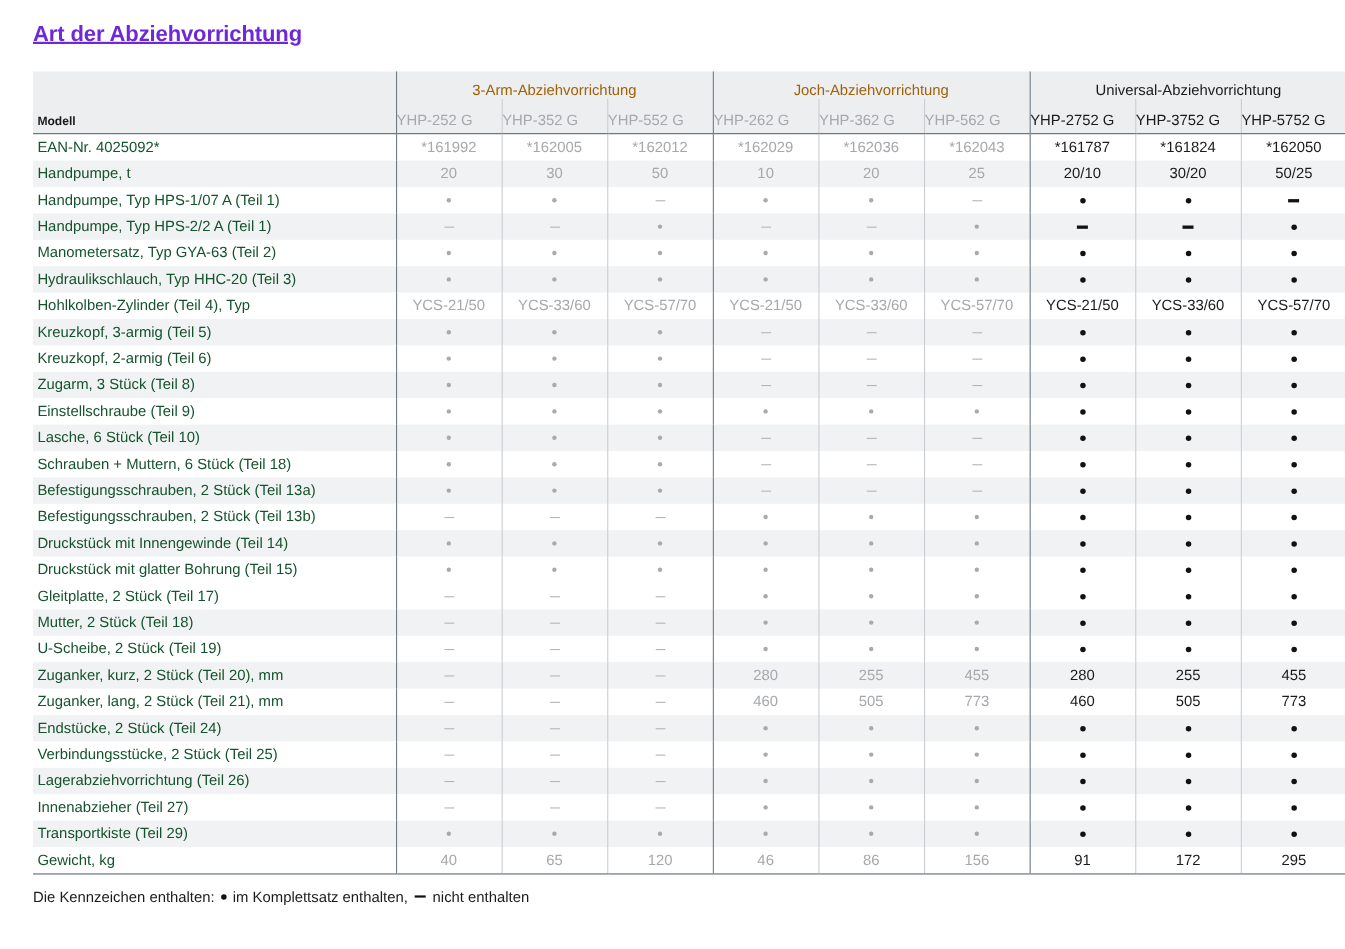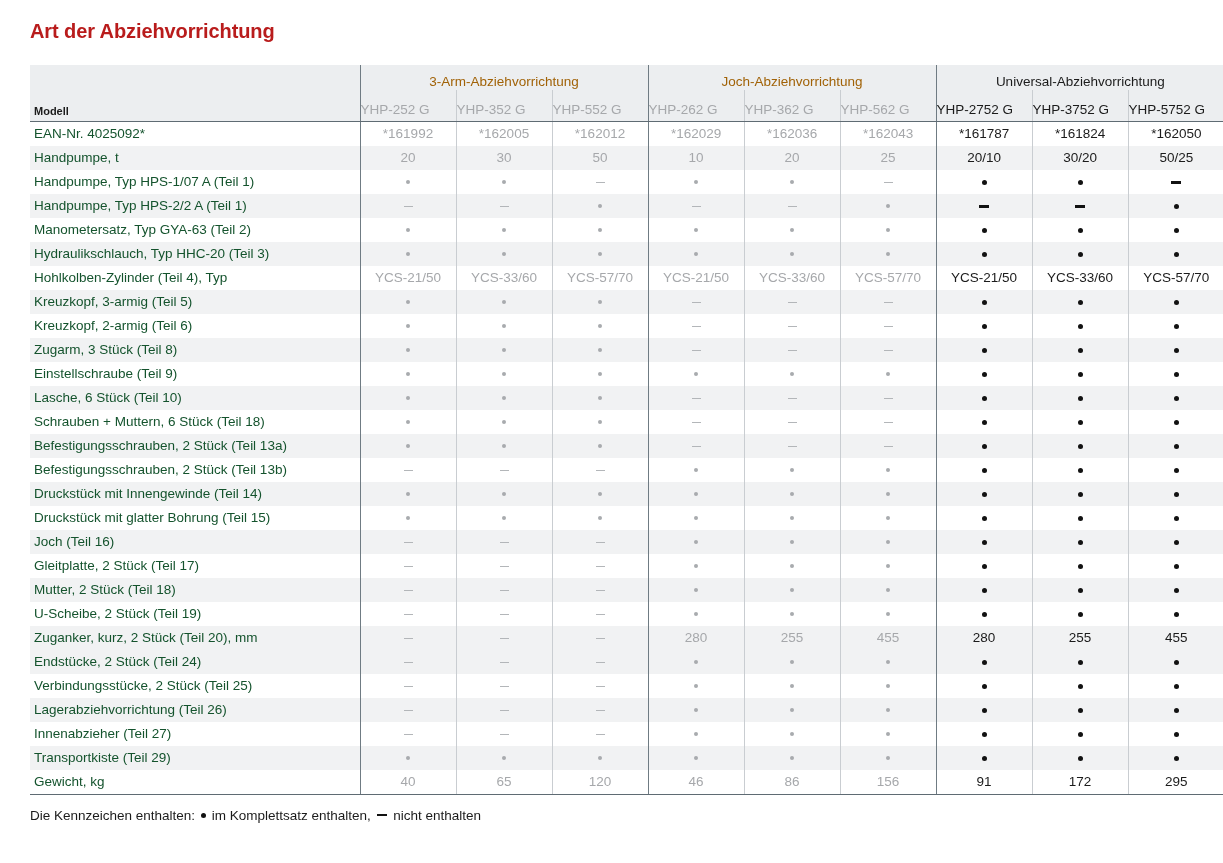--- a/index.html
+++ b/index.html
@@ -26,11 +26,12 @@
   .page-title {
     font-size: 20px;
     font-weight: bold;
-    color: #b91c1c;
+    color: #6d28d9;
     letter-spacing: -0.1px;
     padding-top: 18px;
     padding-bottom: 0;
     line-height: 26px;
+    text-decoration: underline;
   }
 
   

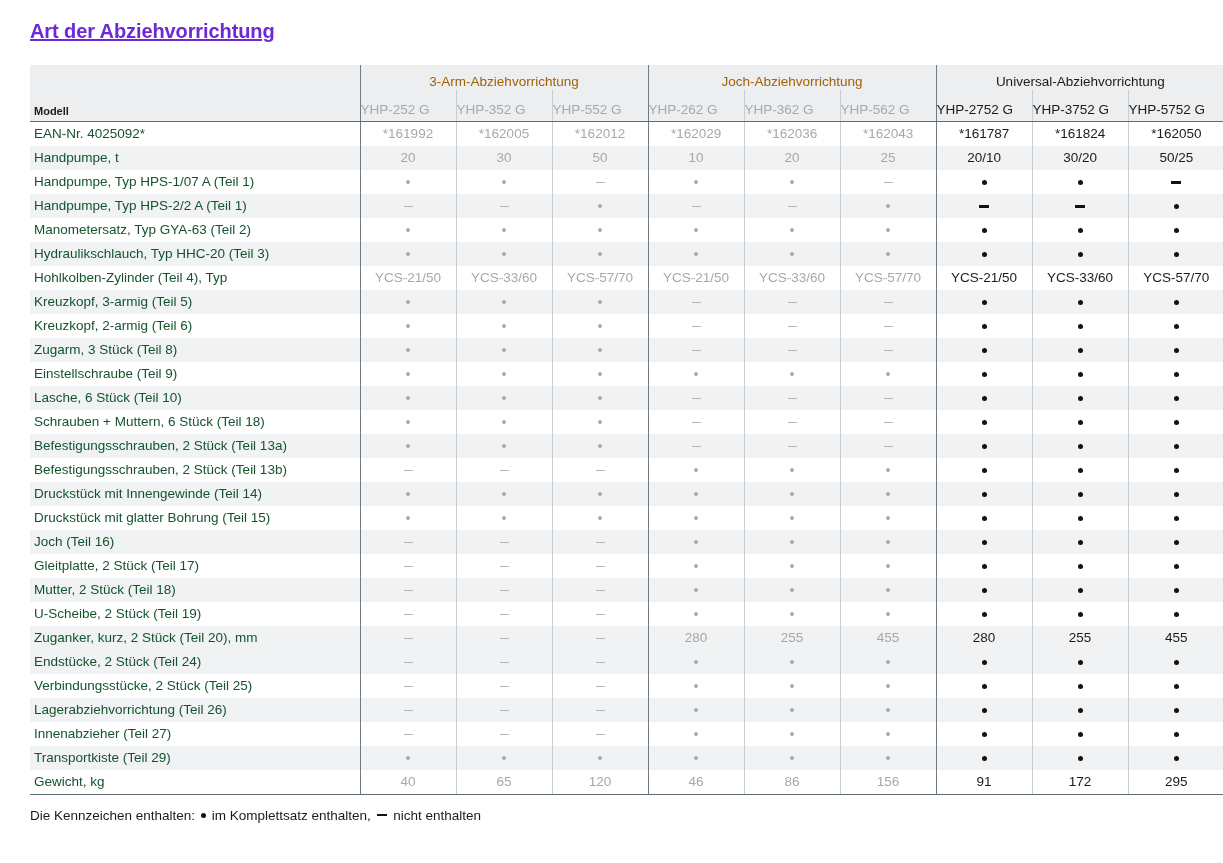--- a/index.html
+++ b/index.html
@@ -421,18 +421,6 @@
             <td class="val sep-minor dark"><span class="mark mark-dot-dark"></span></td>
             <td class="val sep-minor dark"><span class="mark mark-dot-dark"></span></td>
           </tr>
-          <tr class="alt">
-            <td class="lbl">Joch (Teil 16)</td>
-            <td class="val sep-major"><span class="mark mark-dash-light"></span></td>
-            <td class="val sep-minor"><span class="mark mark-dash-light"></span></td>
-            <td class="val sep-minor"><span class="mark mark-dash-light"></span></td>
-            <td class="val sep-major"><span class="mark mark-dot-light"></span></td>
-            <td class="val sep-minor"><span class="mark mark-dot-light"></span></td>
-            <td class="val sep-minor"><span class="mark mark-dot-light"></span></td>
-            <td class="val sep-major dark"><span class="mark mark-dot-dark"></span></td>
-            <td class="val sep-minor dark"><span class="mark mark-dot-dark"></span></td>
-            <td class="val sep-minor dark"><span class="mark mark-dot-dark"></span></td>
-          </tr>
           <tr>
             <td class="lbl">Gleitplatte, 2 Stück (Teil 17)</td>
             <td class="val sep-major"><span class="mark mark-dash-light"></span></td>

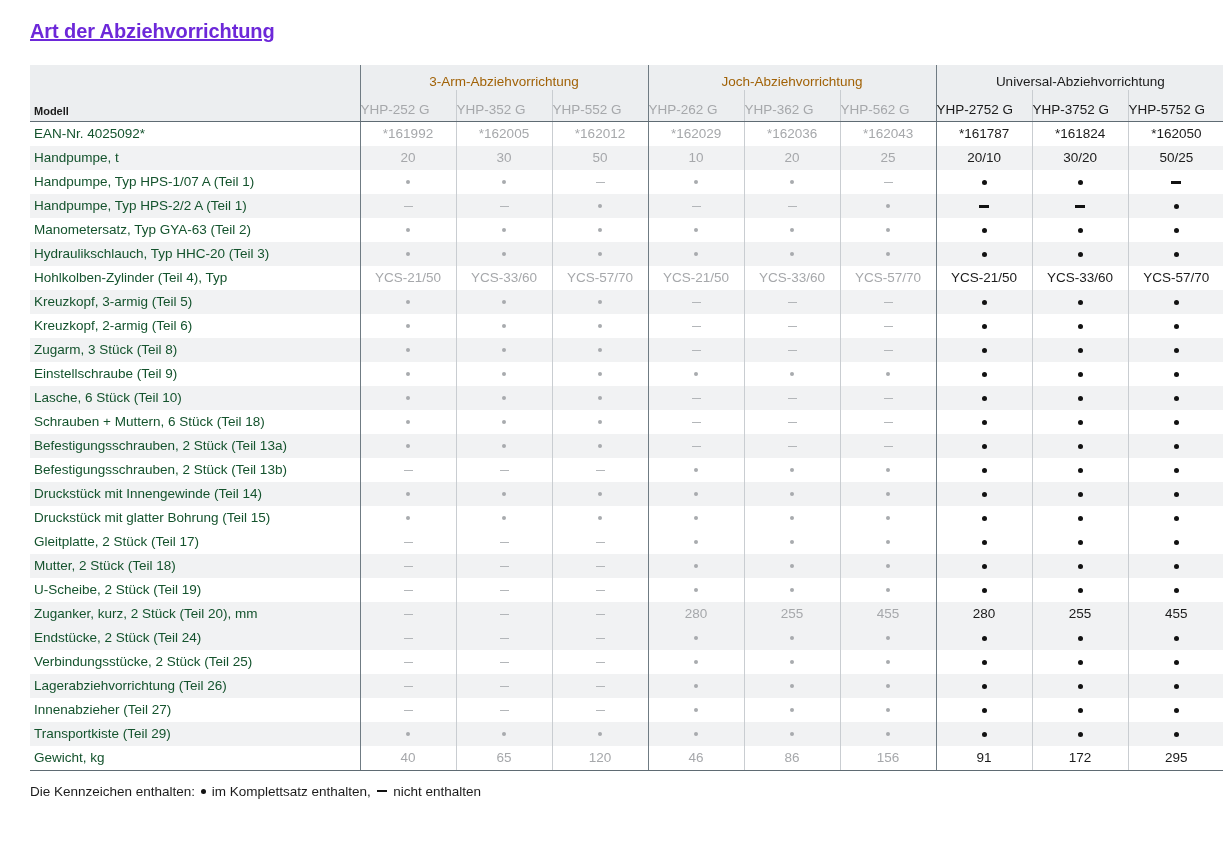--- a/index.html
+++ b/index.html
@@ -469,6 +469,18 @@
             <td class="val sep-minor dark">255</td>
             <td class="val sep-minor dark">455</td>
           </tr>
+          <tr>
+            <td class="lbl">Zuganker, lang, 2 Stück (Teil 21), mm</td>
+            <td class="val sep-major"><span class="mark mark-dash-light"></span></td>
+            <td class="val sep-minor"><span class="mark mark-dash-light"></span></td>
+            <td class="val sep-minor"><span class="mark mark-dash-light"></span></td>
+            <td class="val sep-major">460</td>
+            <td class="val sep-minor">505</td>
+            <td class="val sep-minor">773</td>
+            <td class="val sep-major dark">460</td>
+            <td class="val sep-minor dark">505</td>
+            <td class="val sep-minor dark">773</td>
+          </tr>
           <tr class="alt">
             <td class="lbl">Endstücke, 2 Stück (Teil 24)</td>
             <td class="val sep-major"><span class="mark mark-dash-light"></span></td>

